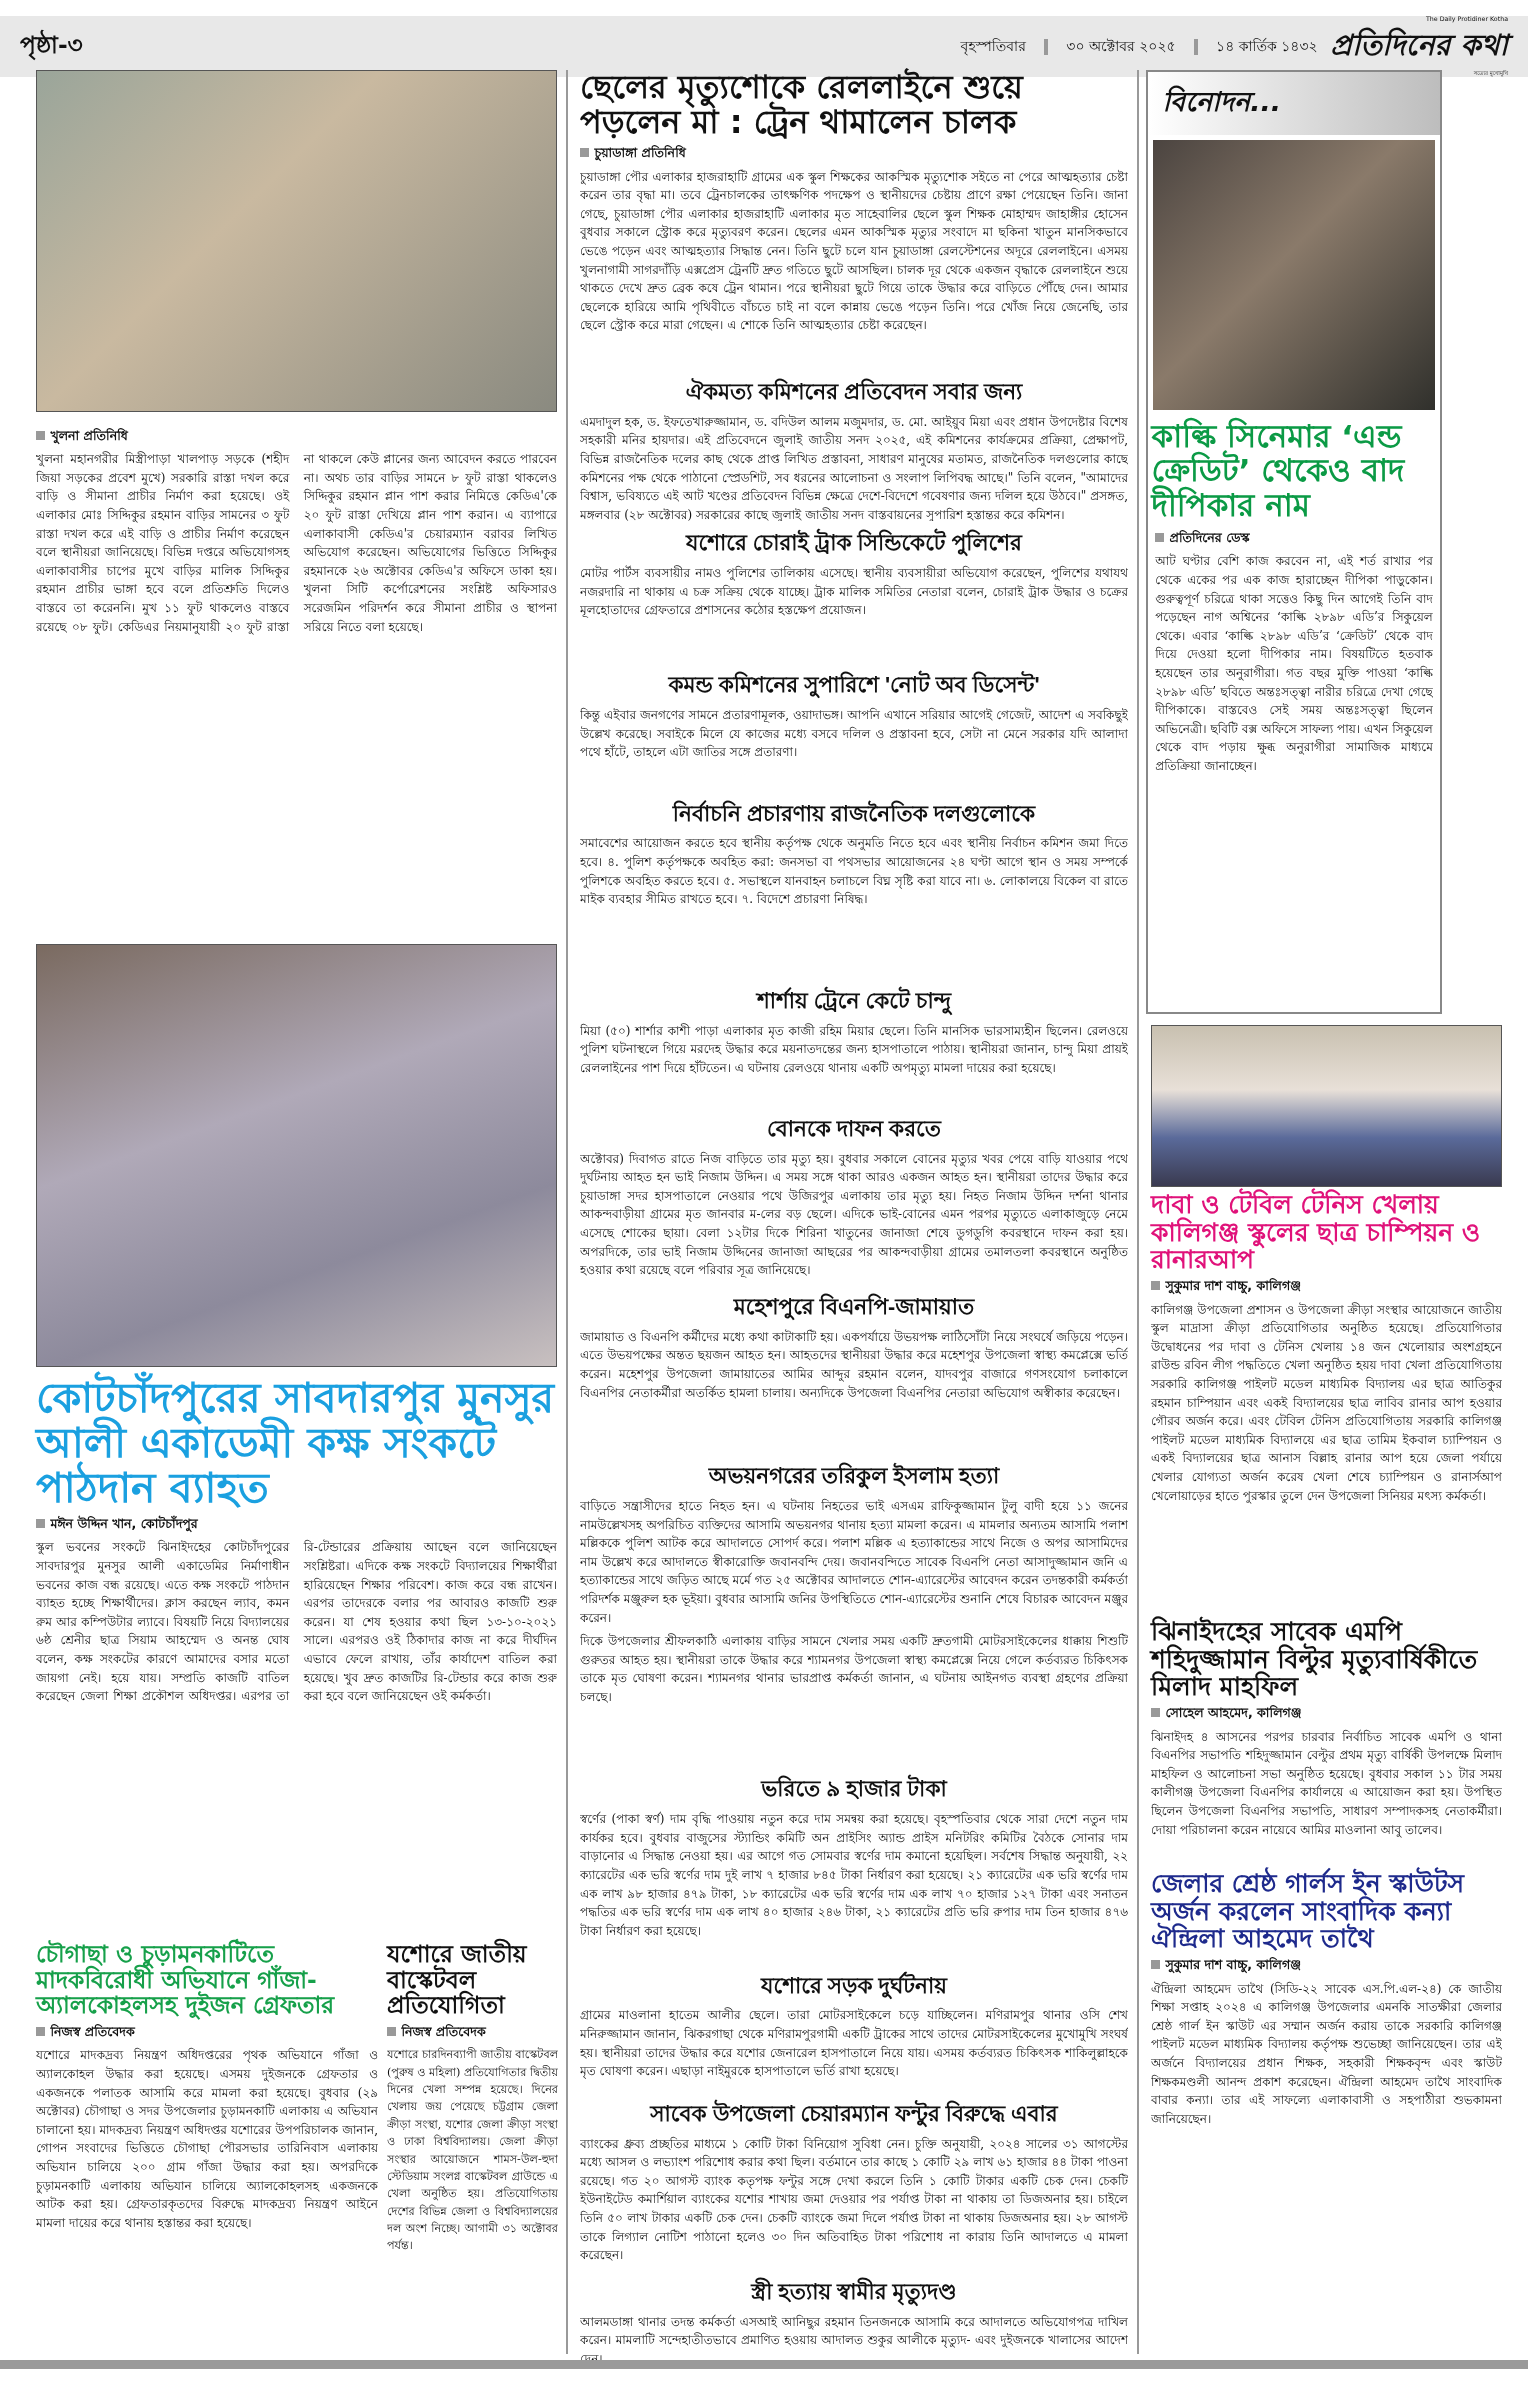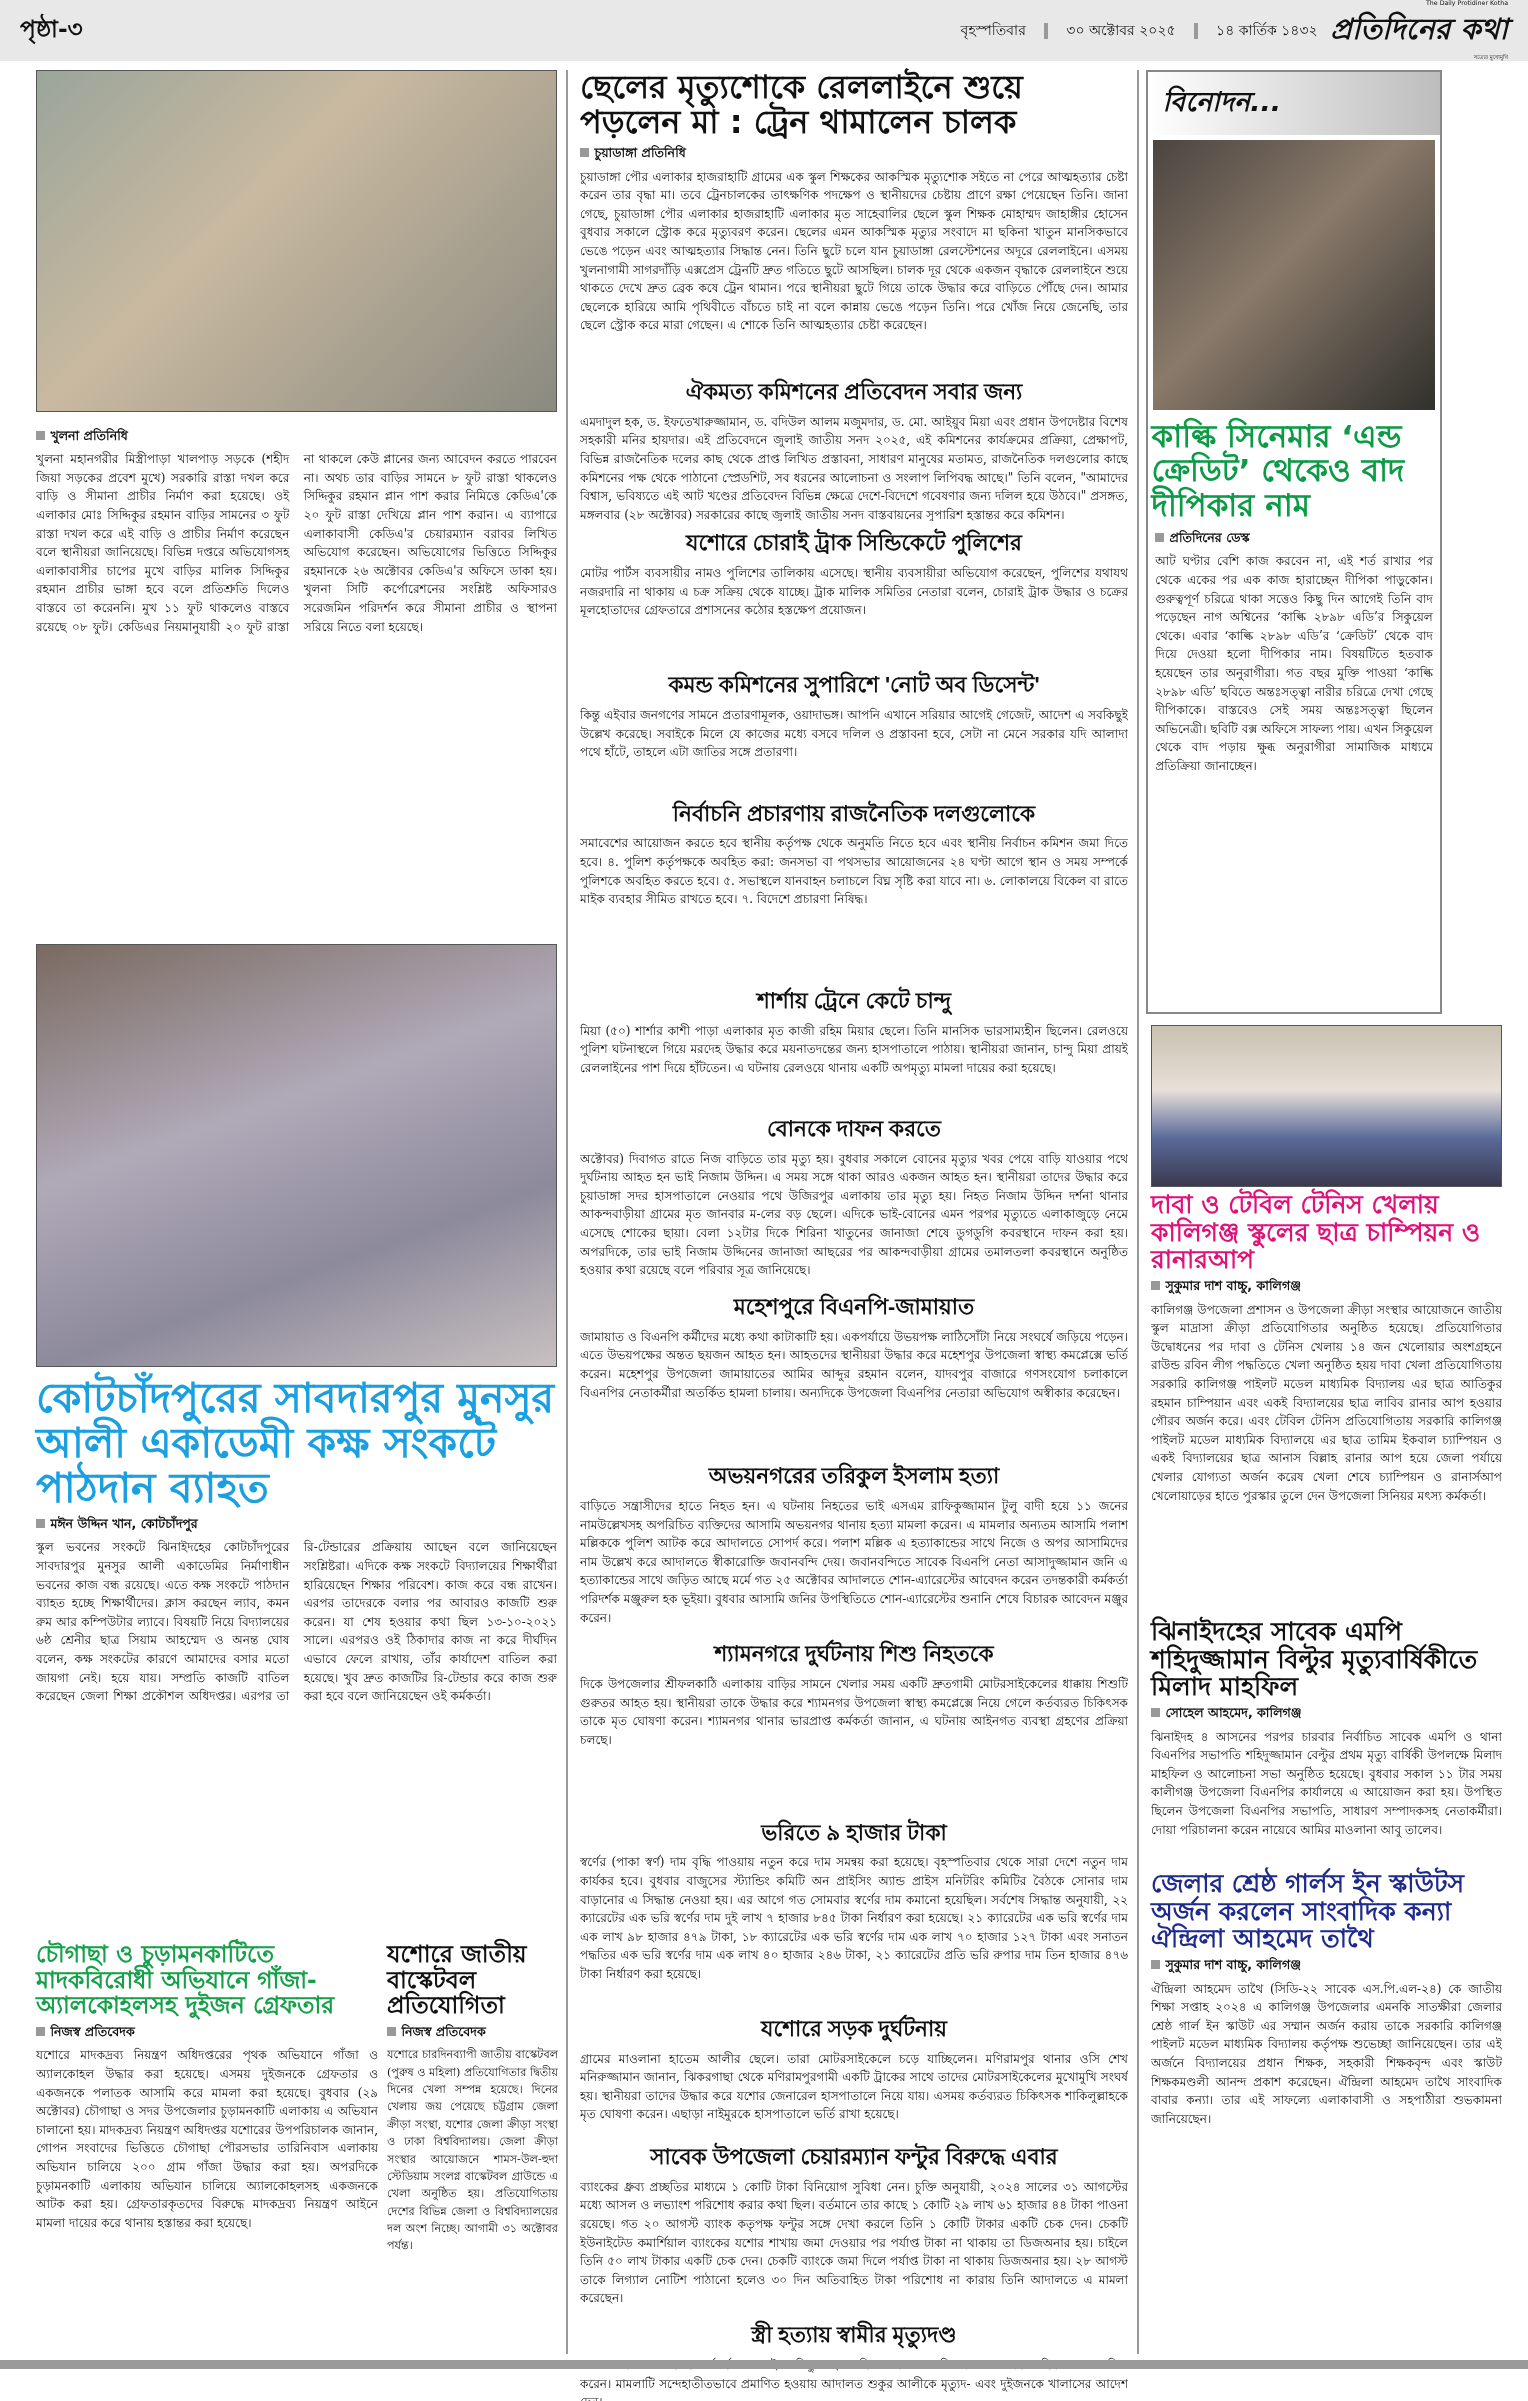--- a/index.html
+++ b/index.html
@@ -4,7 +4,7 @@
 <style>
 *{box-sizing:border-box;margin:0;padding:0}
 body{width:1528px;height:2401px;background:#fff;font-family:"DejaVu Serif",serif;color:#111;position:relative;overflow:hidden}
-.header{position:absolute;left:0;top:0;width:1528px;height:61px;background:#e8e8e8;display:flex;align-items:center;justify-content:space-between;padding:0 20px}
+.header{position:absolute;left:0;top:16px;width:1528px;height:61px;background:#e8e8e8;display:flex;align-items:center;justify-content:space-between;padding:0 20px}
 .pg{font-size:23.4px;font-weight:bold;font-family:"DejaVu Sans",sans-serif}
 .hr{display:flex;align-items:center;gap:12.6px;font-family:"DejaVu Sans",sans-serif}
 .date{font-size:14px}

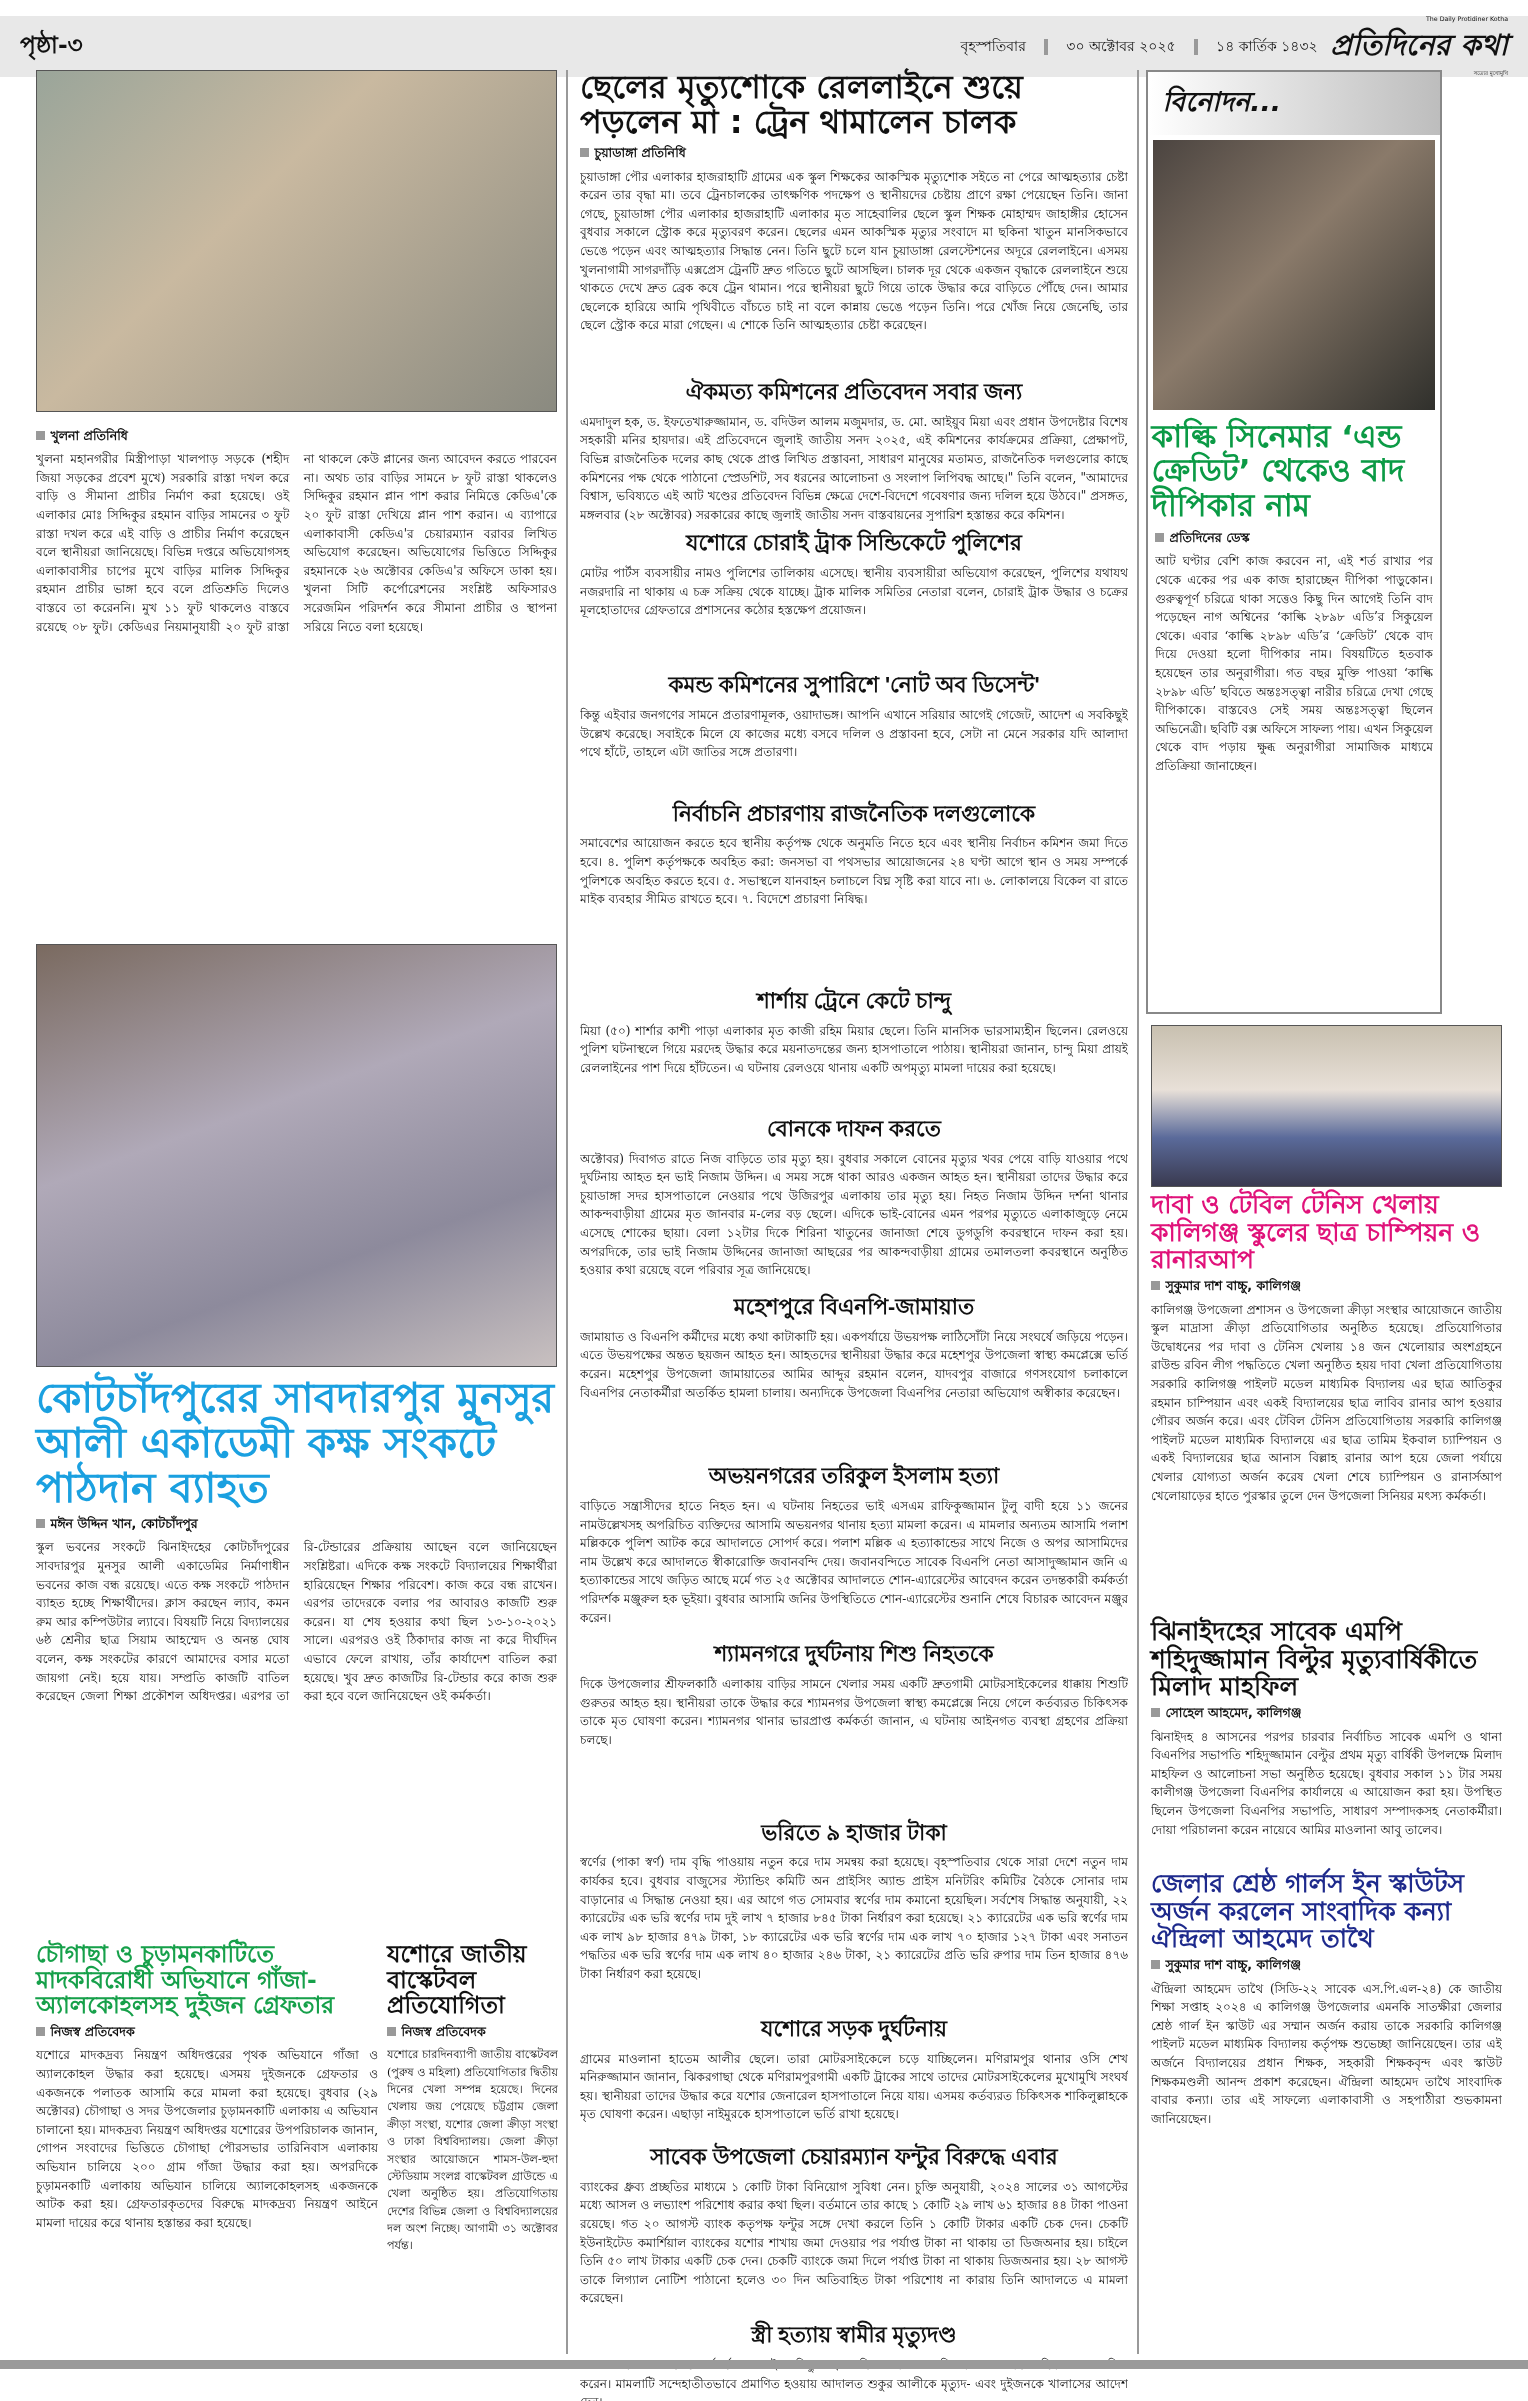--- a/index.html
+++ b/index.html
@@ -95,7 +95,6 @@
   <div class="body" style="height:126px;overflow:hidden">জামায়াত ও বিএনপি কর্মীদের মধ্যে কথা কাটাকাটি হয়। একপর্যায়ে উভয়পক্ষ লাঠিসোঁটা নিয়ে সংঘর্ষে জড়িয়ে পড়েন। এতে উভয়পক্ষের অন্তত ছয়জন আহত হন। আহতদের স্থানীয়রা উদ্ধার করে মহেশপুর উপজেলা স্বাস্থ্য কমপ্লেক্সে ভর্তি করেন। মহেশপুর উপজেলা জামায়াতের আমির আব্দুর রহমান বলেন, যাদবপুর বাজারে গণসংযোগ চলাকালে বিএনপির নেতাকর্মীরা অতর্কিত হামলা চালায়। অন্যদিকে উপজেলা বিএনপির নেতারা অভিযোগ অস্বীকার করেছেন।</div>
   <div class="sub">অভয়নগরের তরিকুল ইসলাম হত্যা</div>
   <div class="body" style="height:135px;overflow:hidden">বাড়িতে সন্ত্রাসীদের হাতে নিহত হন। এ ঘটনায় নিহতের ভাই এসএম রাফিকুজ্জামান টুলু বাদী হয়ে ১১ জনের নামউল্লেখসহ অপরিচিত ব্যক্তিদের আসামি অভয়নগর থানায় হত্যা মামলা করেন। এ মামলার অন্যতম আসামি পলাশ মল্লিককে পুলিশ আটক করে আদালতে সোপর্দ করে। পলাশ মল্লিক এ হত্যাকান্ডের সাথে নিজে ও অপর আসামিদের নাম উল্লেখ করে আদালতে স্বীকারোক্তি জবানবন্দি দেয়। জবানবন্দিতে সাবেক বিএনপি নেতা আসাদুজ্জামান জনি এ হত্যাকান্ডের সাথে জড়িত আছে মর্মে গত ২৫ অক্টোবর আদালতে শোন-এ্যারেস্টের আবেদন করেন তদন্তকারী কর্মকর্তা পরিদর্শক মঞ্জুরুল হক ভূইয়া। বুধবার আসামি জনির উপস্থিতিতে শোন-এ্যারেস্টের শুনানি শেষে বিচারক আবেদন মঞ্জুর করেন।</div>
-  <div class="sub">শ্যামনগরে দুর্ঘটনায় শিশু নিহতকে</div>
   <div class="body" style="height:135px;overflow:hidden">দিকে উপজেলার শ্রীফলকাঠি এলাকায় বাড়ির সামনে খেলার সময় একটি দ্রুতগামী মোটরসাইকেলের ধাক্কায় শিশুটি গুরুতর আহত হয়। স্থানীয়রা তাকে উদ্ধার করে শ্যামনগর উপজেলা স্বাস্থ্য কমপ্লেক্সে নিয়ে গেলে কর্তব্যরত চিকিৎসক তাকে মৃত ঘোষণা করেন। শ্যামনগর থানার ভারপ্রাপ্ত কর্মকর্তা জানান, এ ঘটনায় আইনগত ব্যবস্থা গ্রহণের প্রক্রিয়া চলছে।</div>
   <div class="sub">ভরিতে ৯ হাজার টাকা</div>
   <div class="body" style="height:153px;overflow:hidden">স্বর্ণের (পাকা স্বর্ণ) দাম বৃদ্ধি পাওয়ায় নতুন করে দাম সমন্বয় করা হয়েছে। বৃহস্পতিবার থেকে সারা দেশে নতুন দাম কার্যকর হবে। বুধবার বাজুসের স্ট্যান্ডিং কমিটি অন প্রাইসিং অ্যান্ড প্রাইস মনিটরিং কমিটির বৈঠকে সোনার দাম বাড়ানোর এ সিদ্ধান্ত নেওয়া হয়। এর আগে গত সোমবার স্বর্ণের দাম কমানো হয়েছিল। সর্বশেষ সিদ্ধান্ত অনুযায়ী, ২২ ক্যারেটের এক ভরি স্বর্ণের দাম দুই লাখ ৭ হাজার ৮৪৫ টাকা নির্ধারণ করা হয়েছে। ২১ ক্যারেটের এক ভরি স্বর্ণের দাম এক লাখ ৯৮ হাজার ৪৭৯ টাকা, ১৮ ক্যারেটের এক ভরি স্বর্ণের দাম এক লাখ ৭০ হাজার ১২৭ টাকা এবং সনাতন পদ্ধতির এক ভরি স্বর্ণের দাম এক লাখ ৪০ হাজার ২৪৬ টাকা, ২১ ক্যারেটের প্রতি ভরি রুপার দাম তিন হাজার ৪৭৬ টাকা নির্ধারণ করা হয়েছে।</div>

